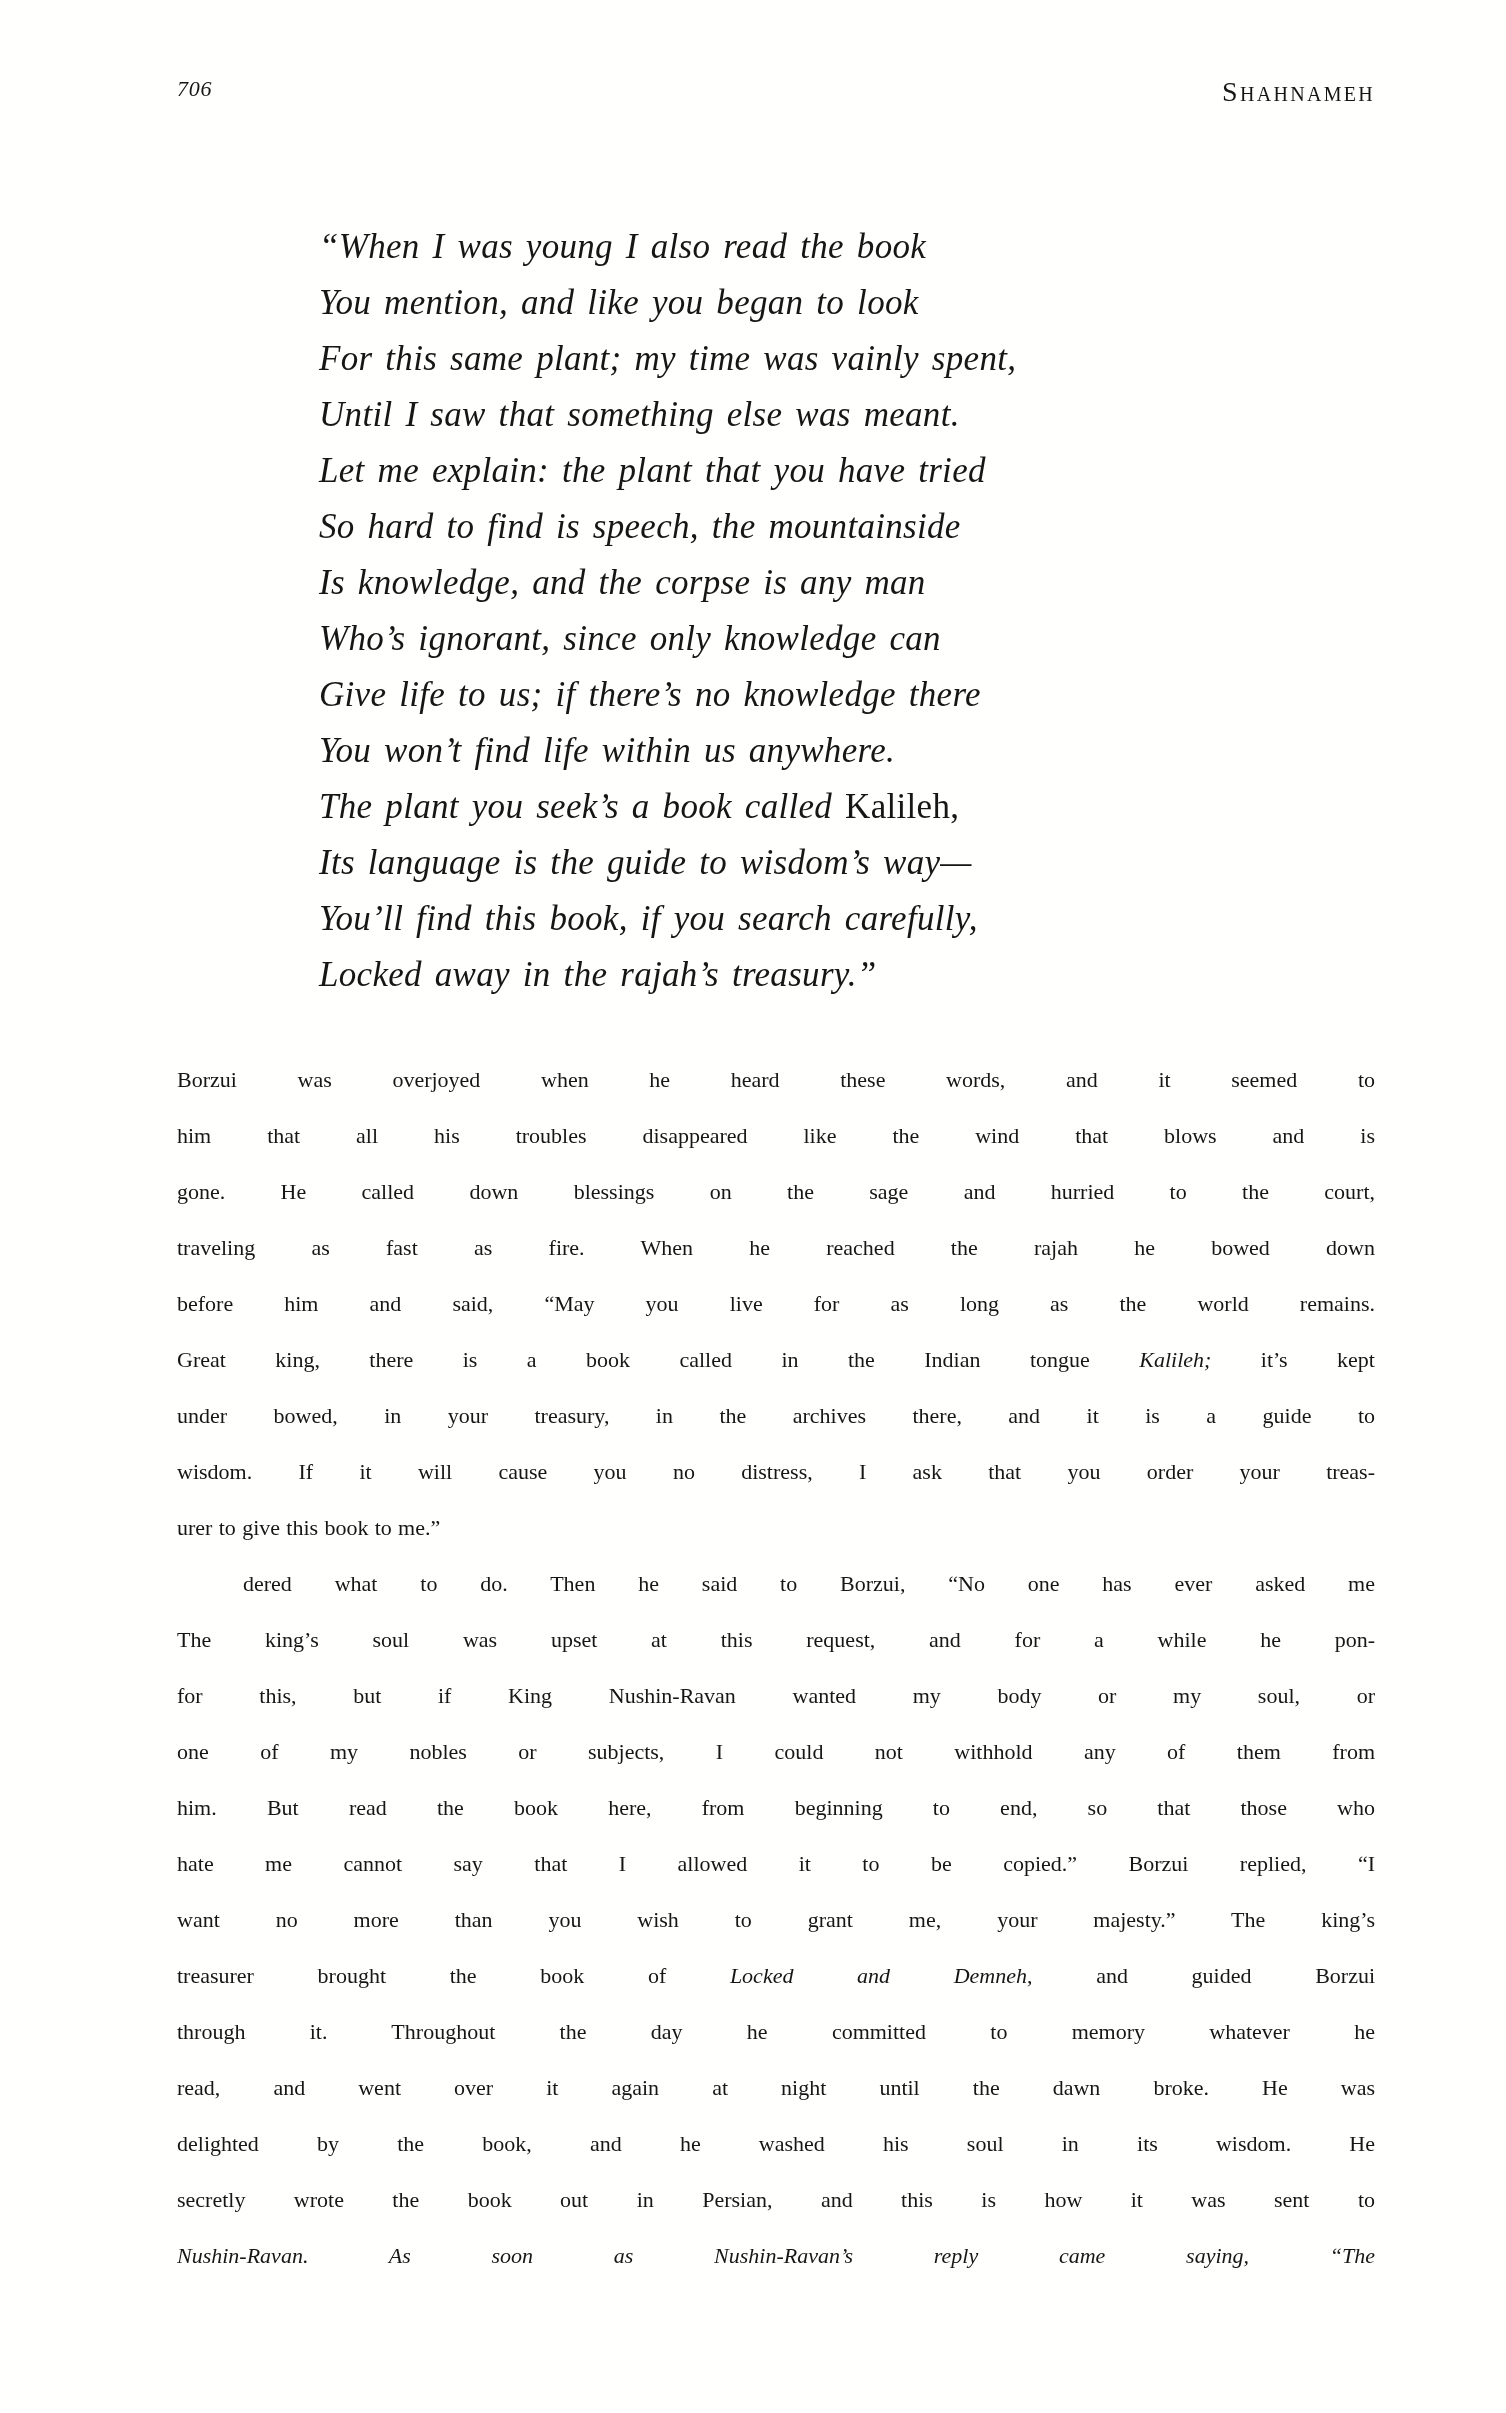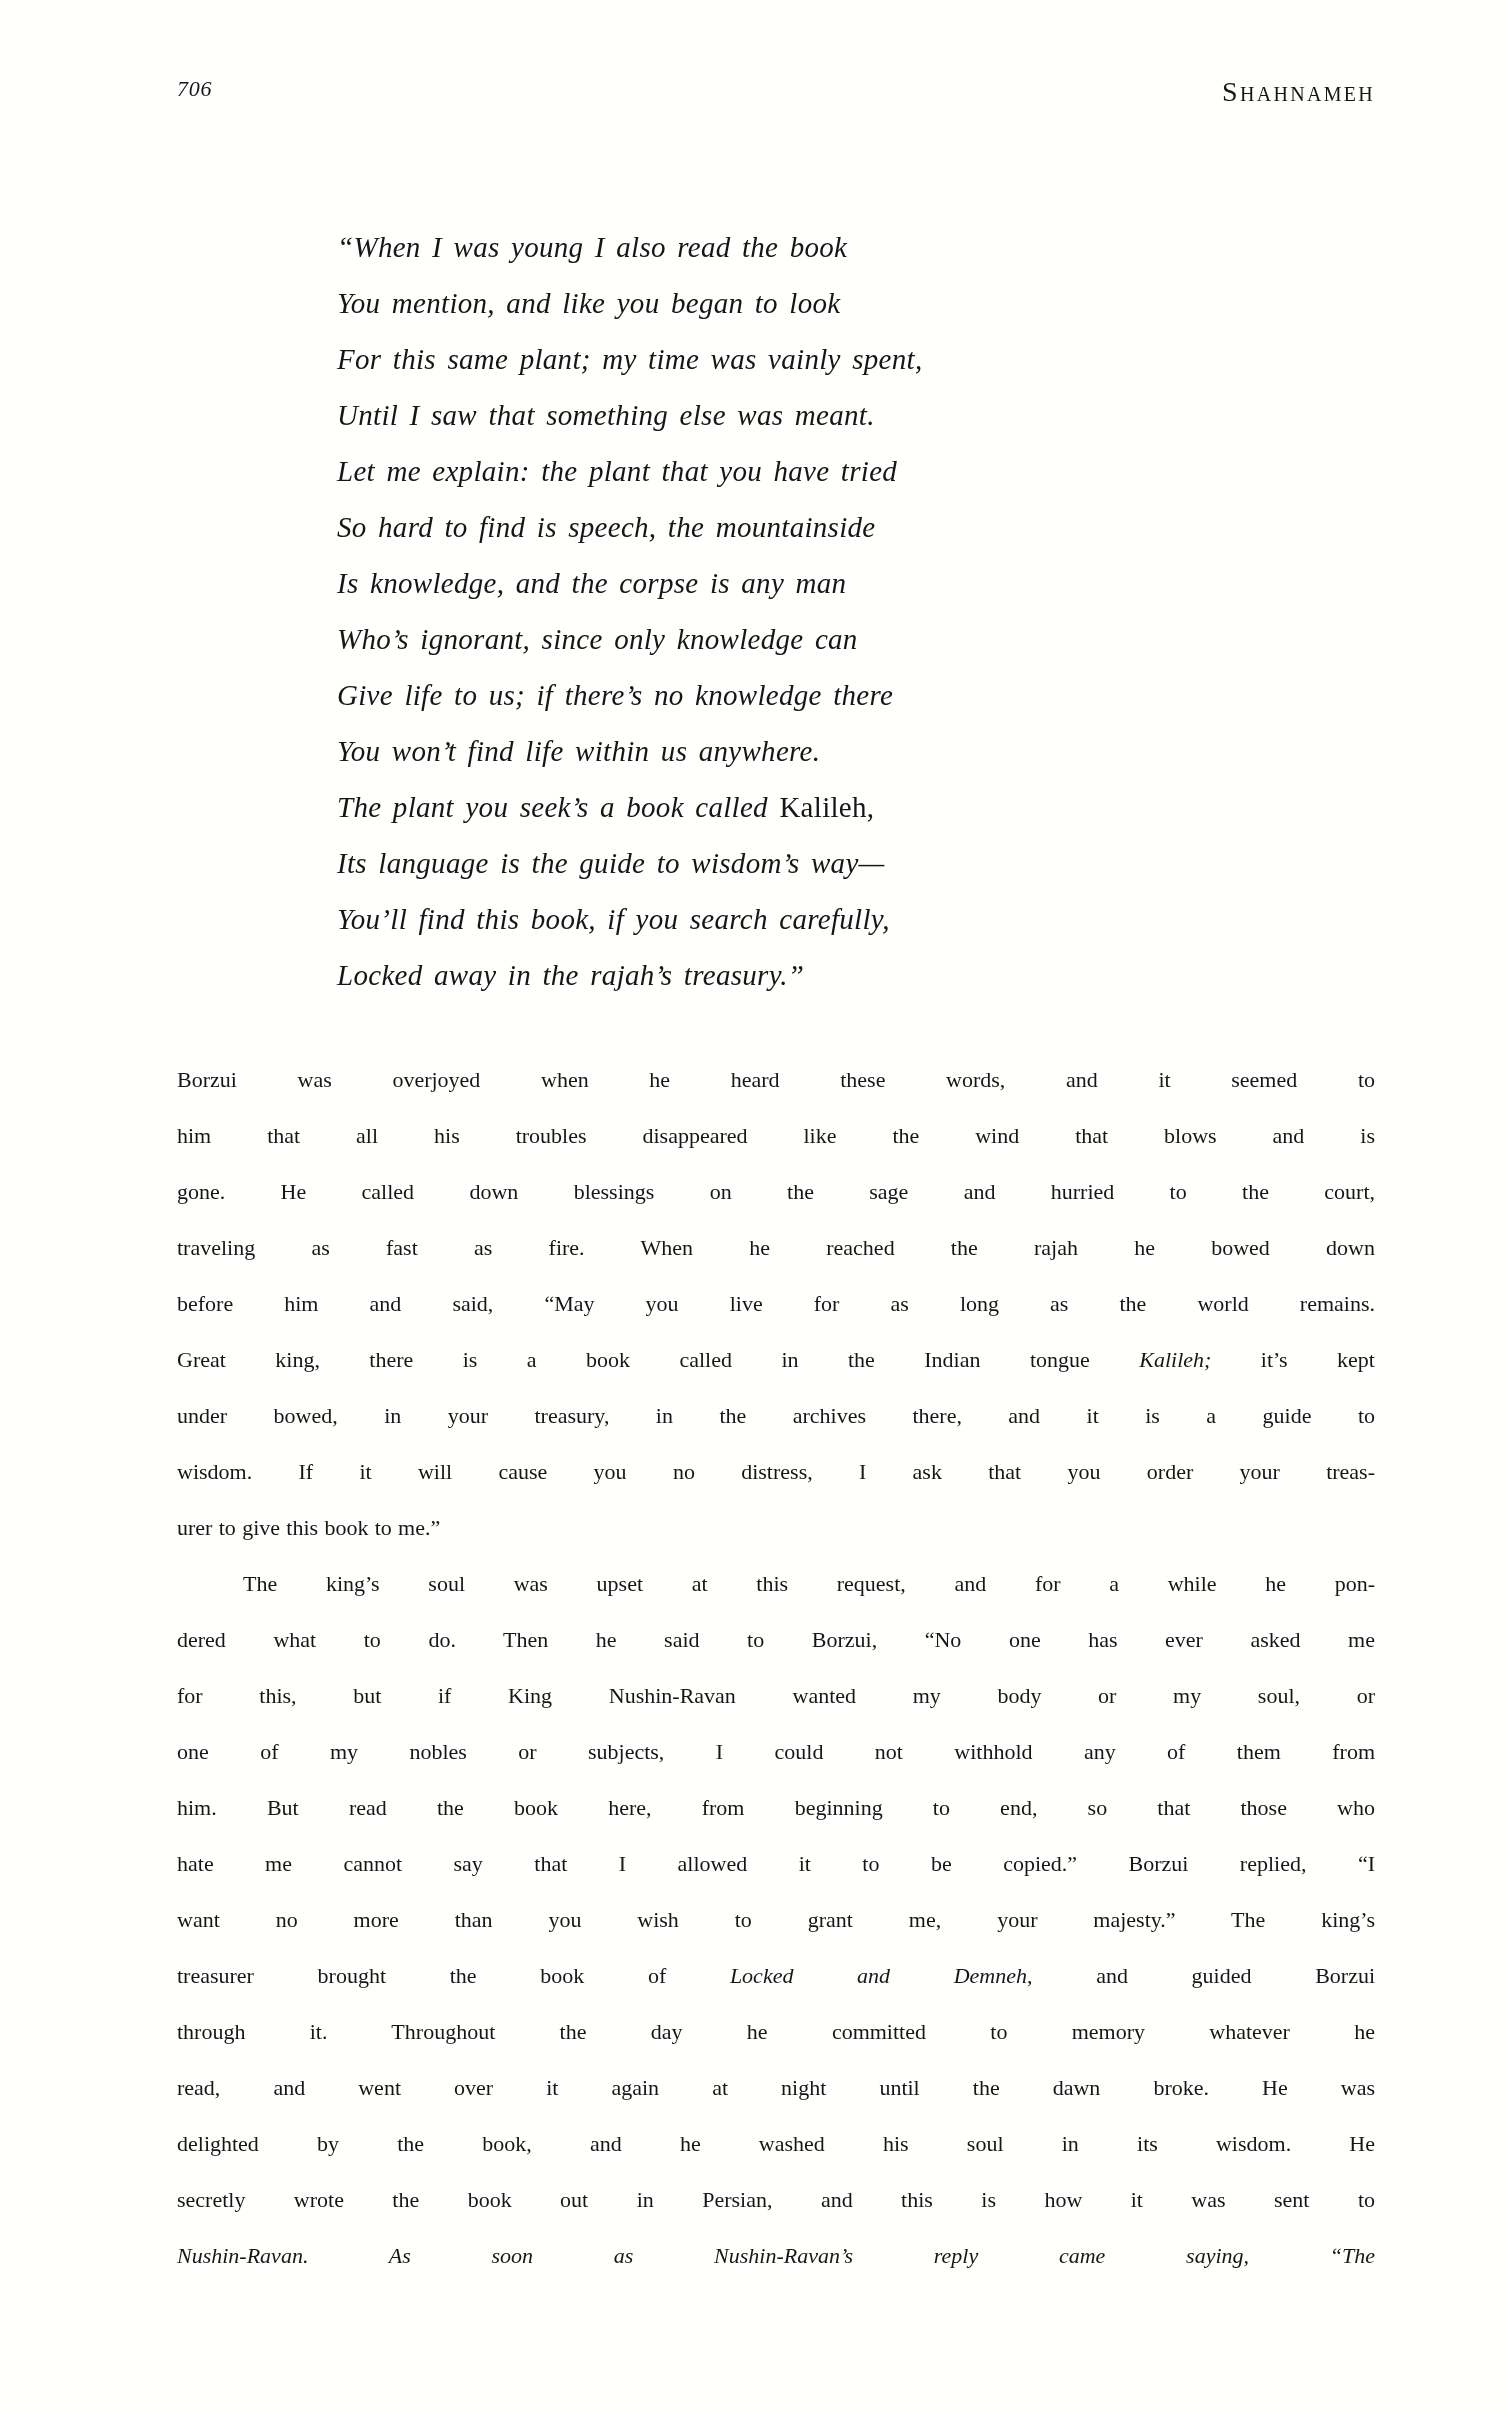--- a/index.html
+++ b/index.html
@@ -43,10 +43,10 @@
   .verse {
     position: absolute;
     top: 219px;
-    left: 337px;
+    left: 319px;
     width: 859px;
     font-style: italic;
-    font-size: 29px;
+    font-size: 35px;
     line-height: 56px;
     letter-spacing: 0.3px;
     word-spacing: 3.9px;

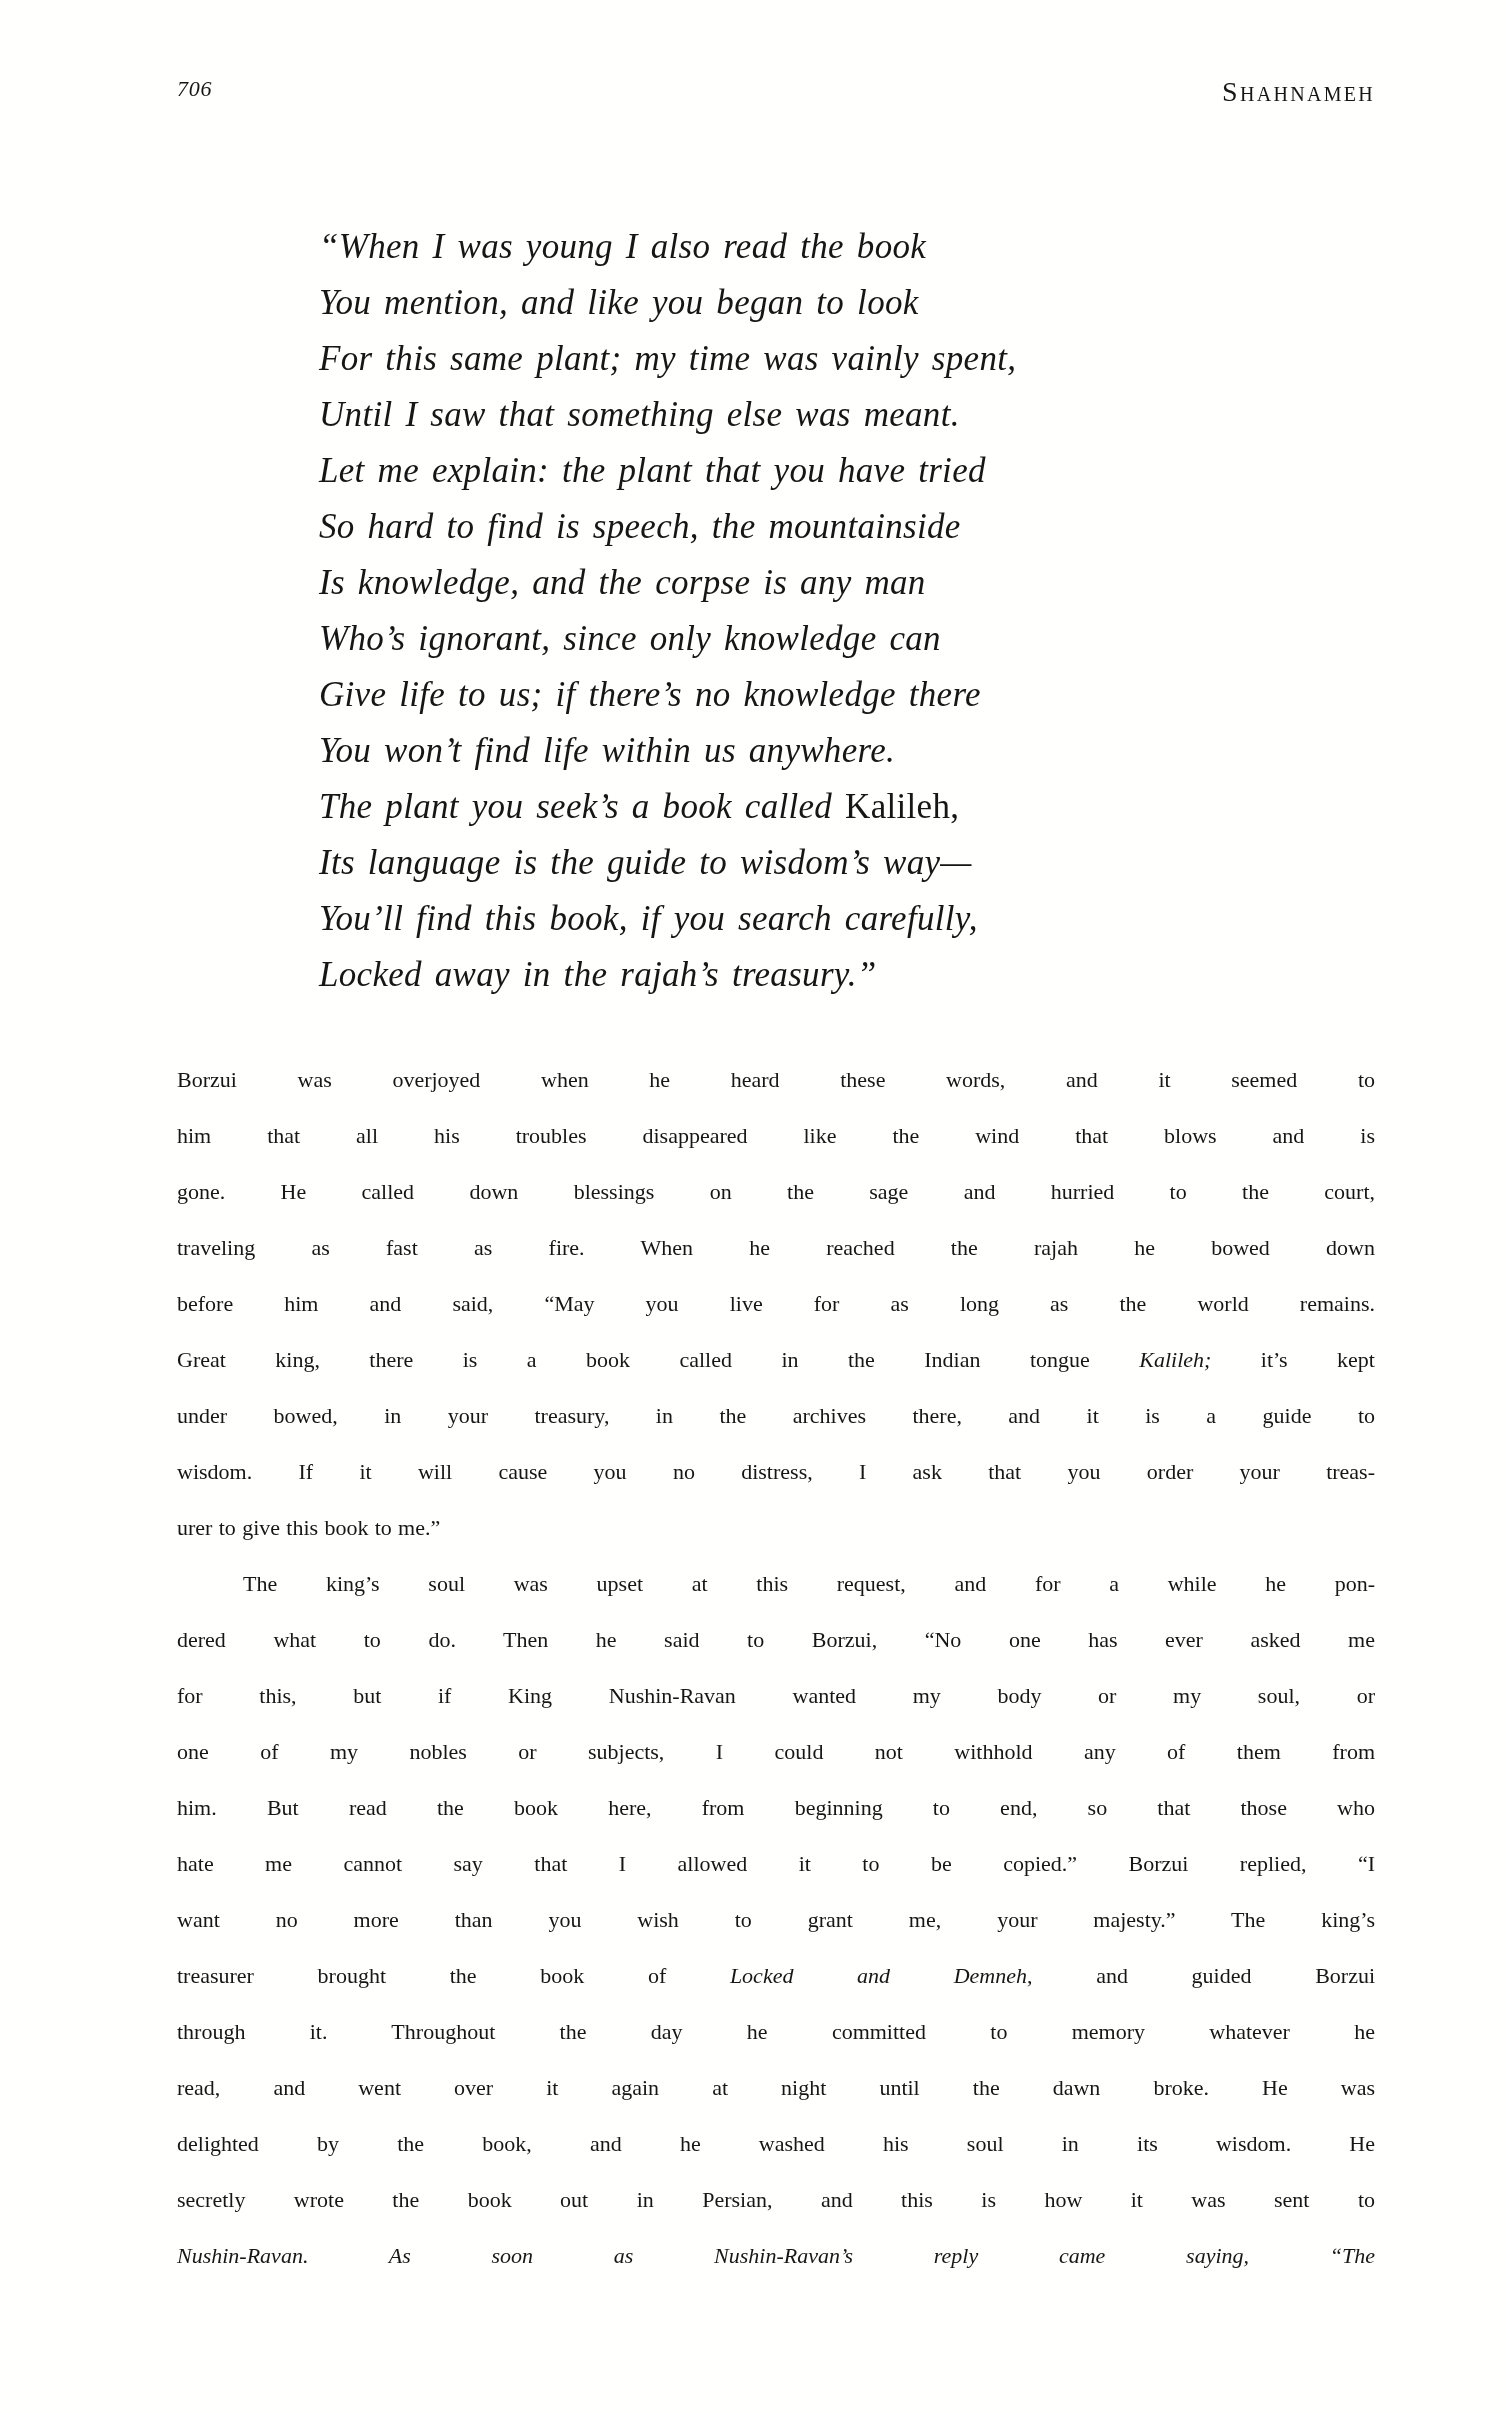--- a/index.html
+++ b/index.html
@@ -111,8 +111,8 @@
         <div class="line"><span class="seg">urer to give this book to me.”</span></div>
       </div>
     <div class="para indent flush-last">
+        <div class="line"><span class="seg">dered what to do. Then he said to Borzui, “No one has ever asked me</span></div>
         <div class="line"><span class="seg">The king’s soul was upset at this request, and for a while he pon-</span></div>
-        <div class="line"><span class="seg">dered what to do. Then he said to Borzui, “No one has ever asked me</span></div>
         <div class="line"><span class="seg">for this, but if King Nushin-Ravan wanted my body or my soul, or</span></div>
         <div class="line"><span class="seg">one of my nobles or subjects, I could not withhold any of them from</span></div>
         <div class="line"><span class="seg">him. But read the book here, from beginning to end, so that those who</span></div>

